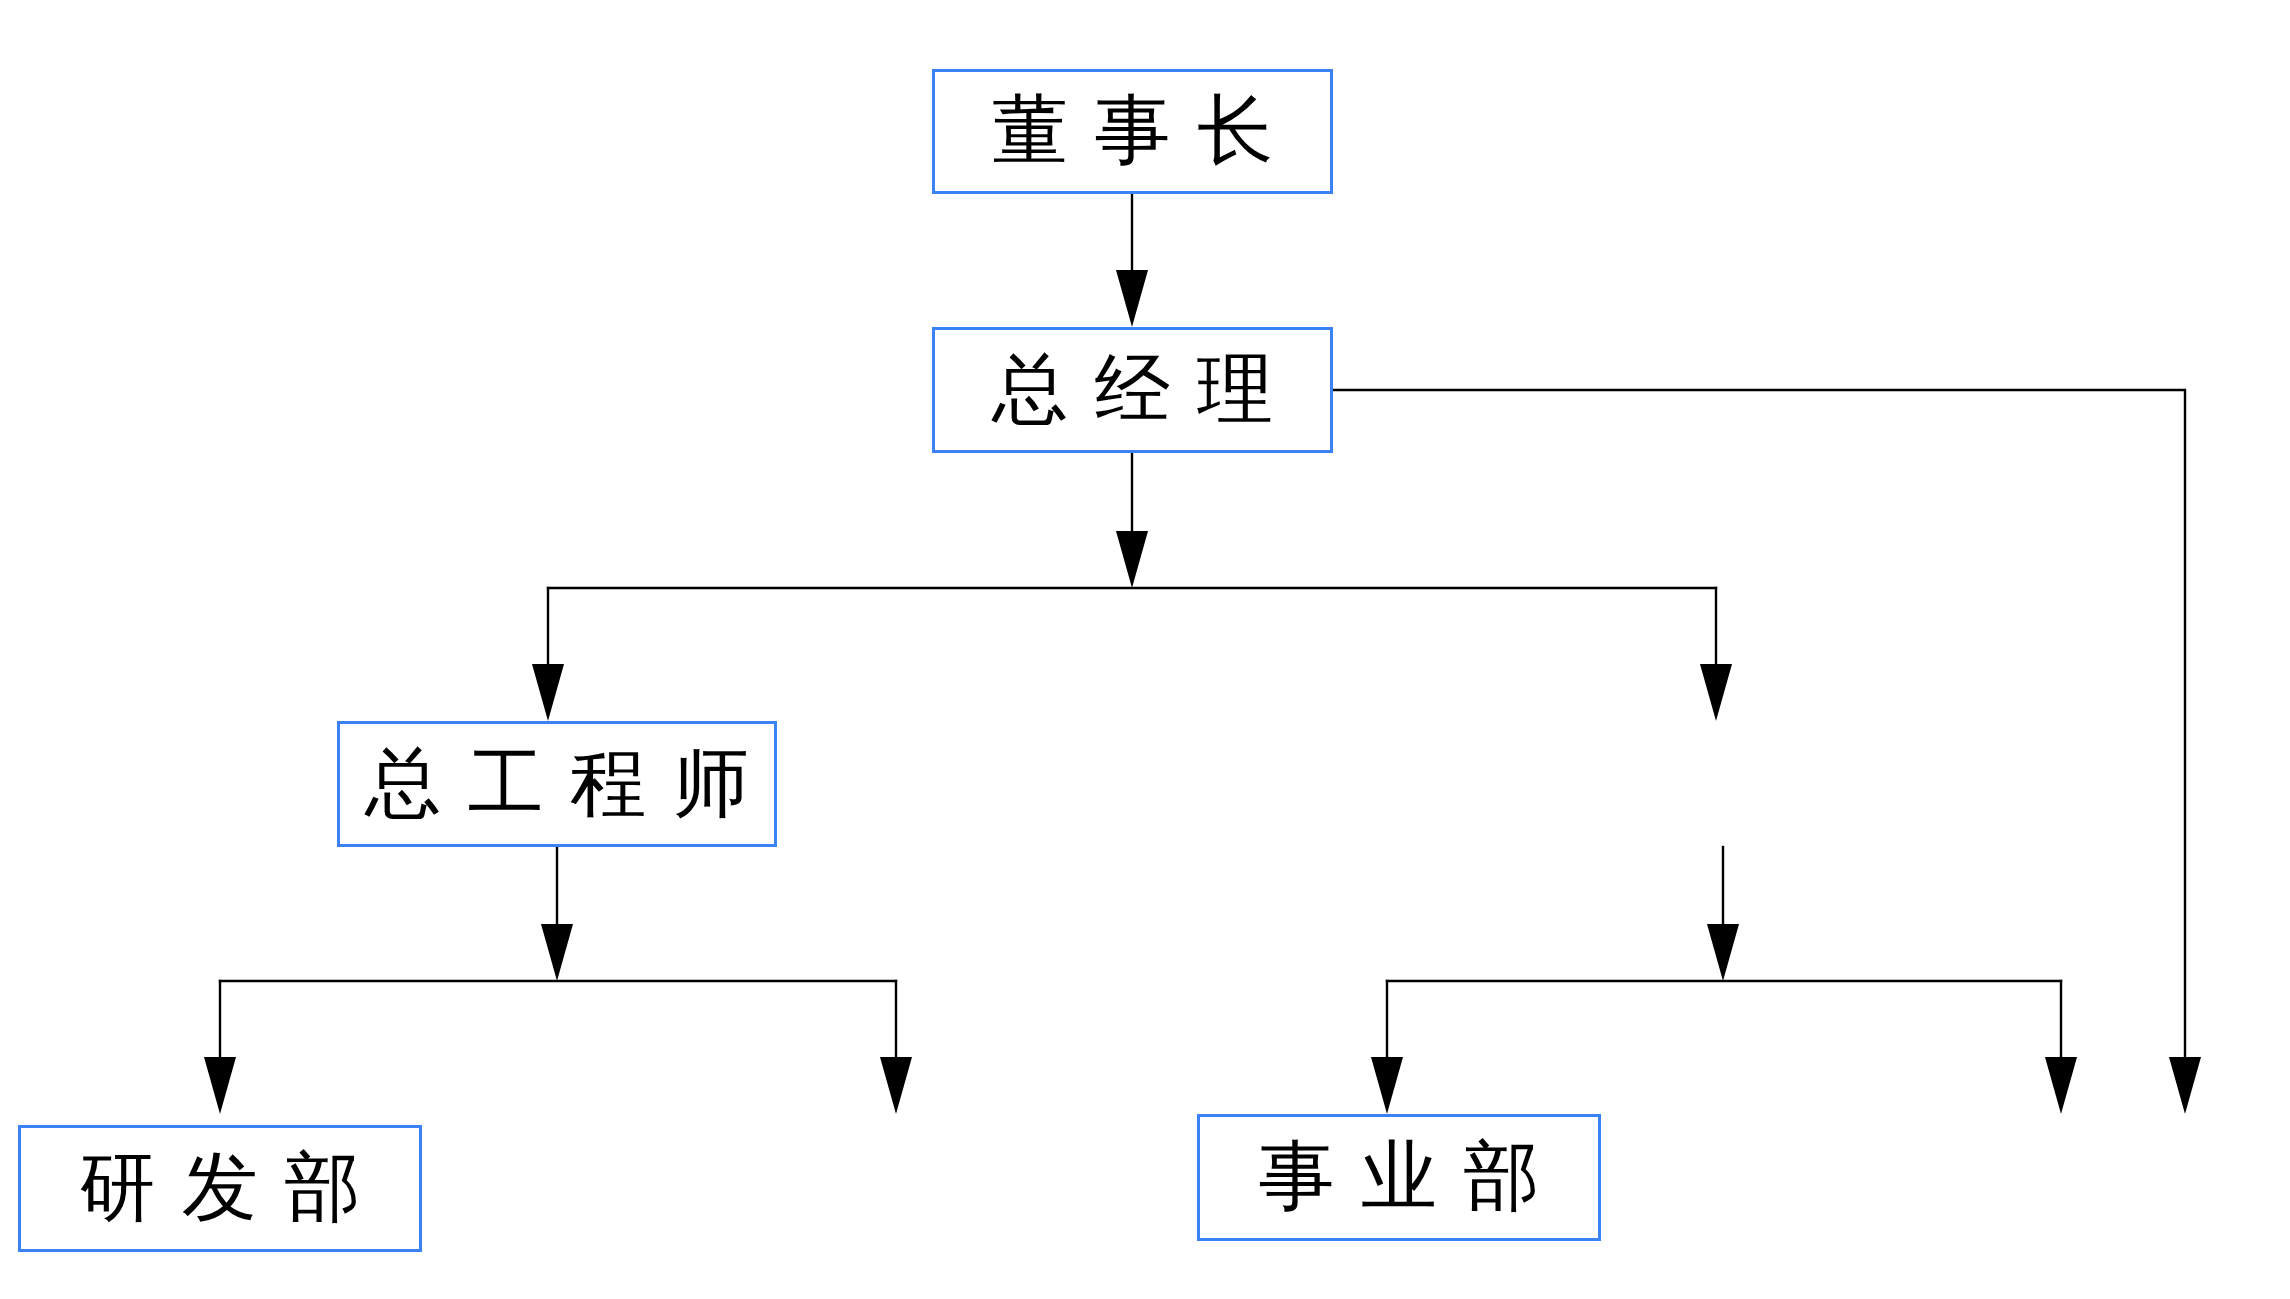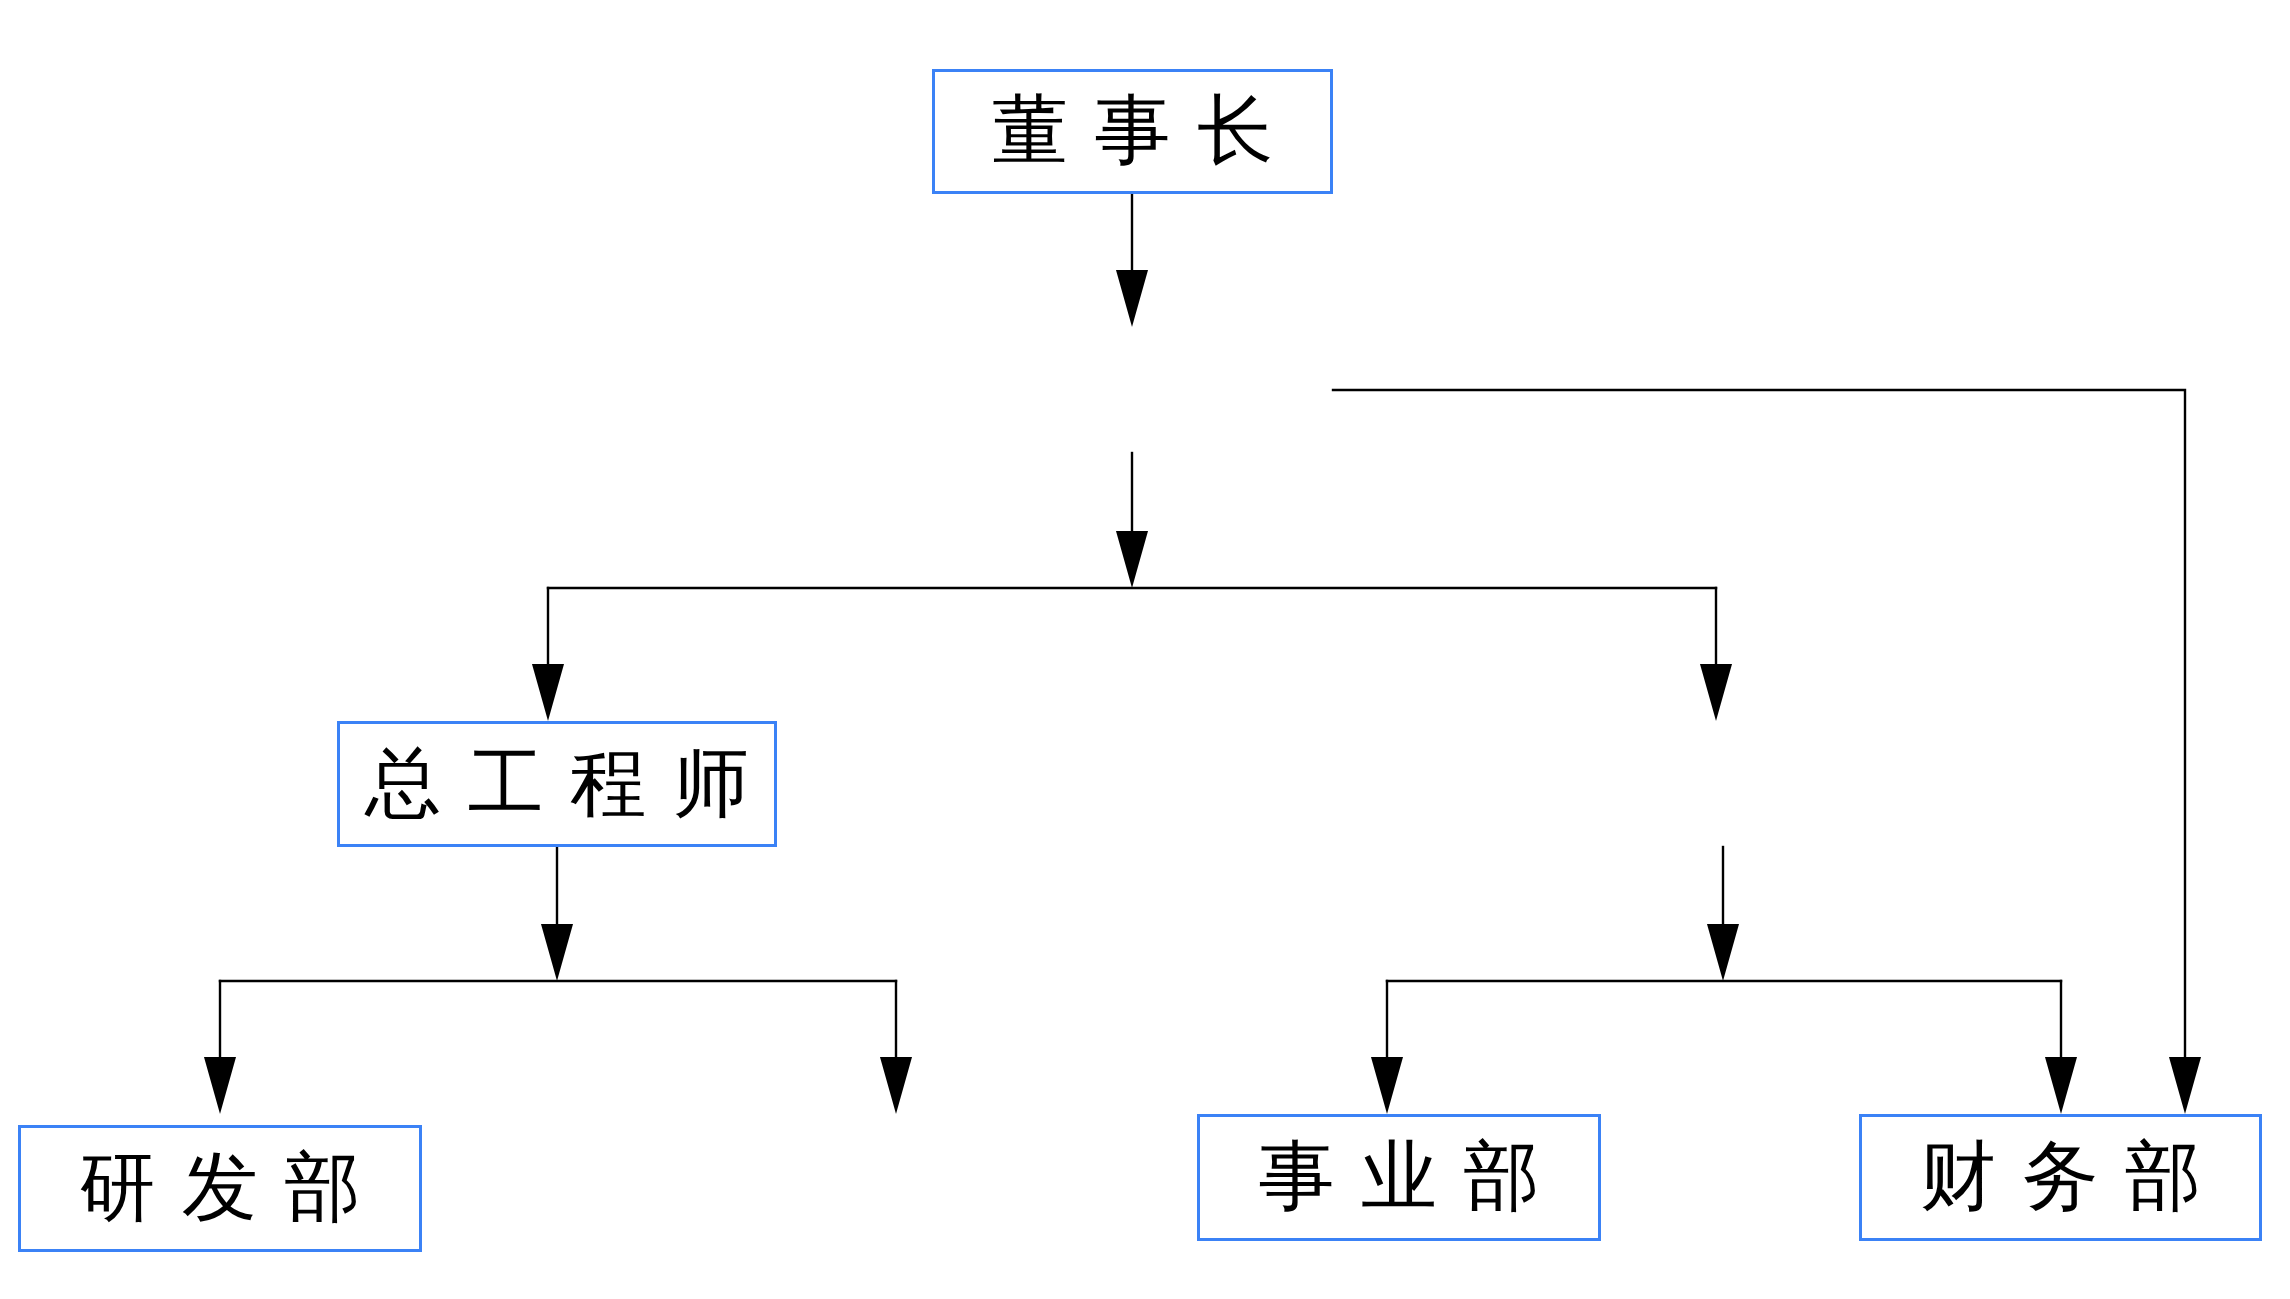--- a/index.html
+++ b/index.html
@@ -124,6 +124,7 @@
 
   <div class="node node-chairman">董事长</div>
 
+  <div class="node node-general-manager">总经理</div>
 
   <div class="node node-chief-engineer">总工程师</div>
 

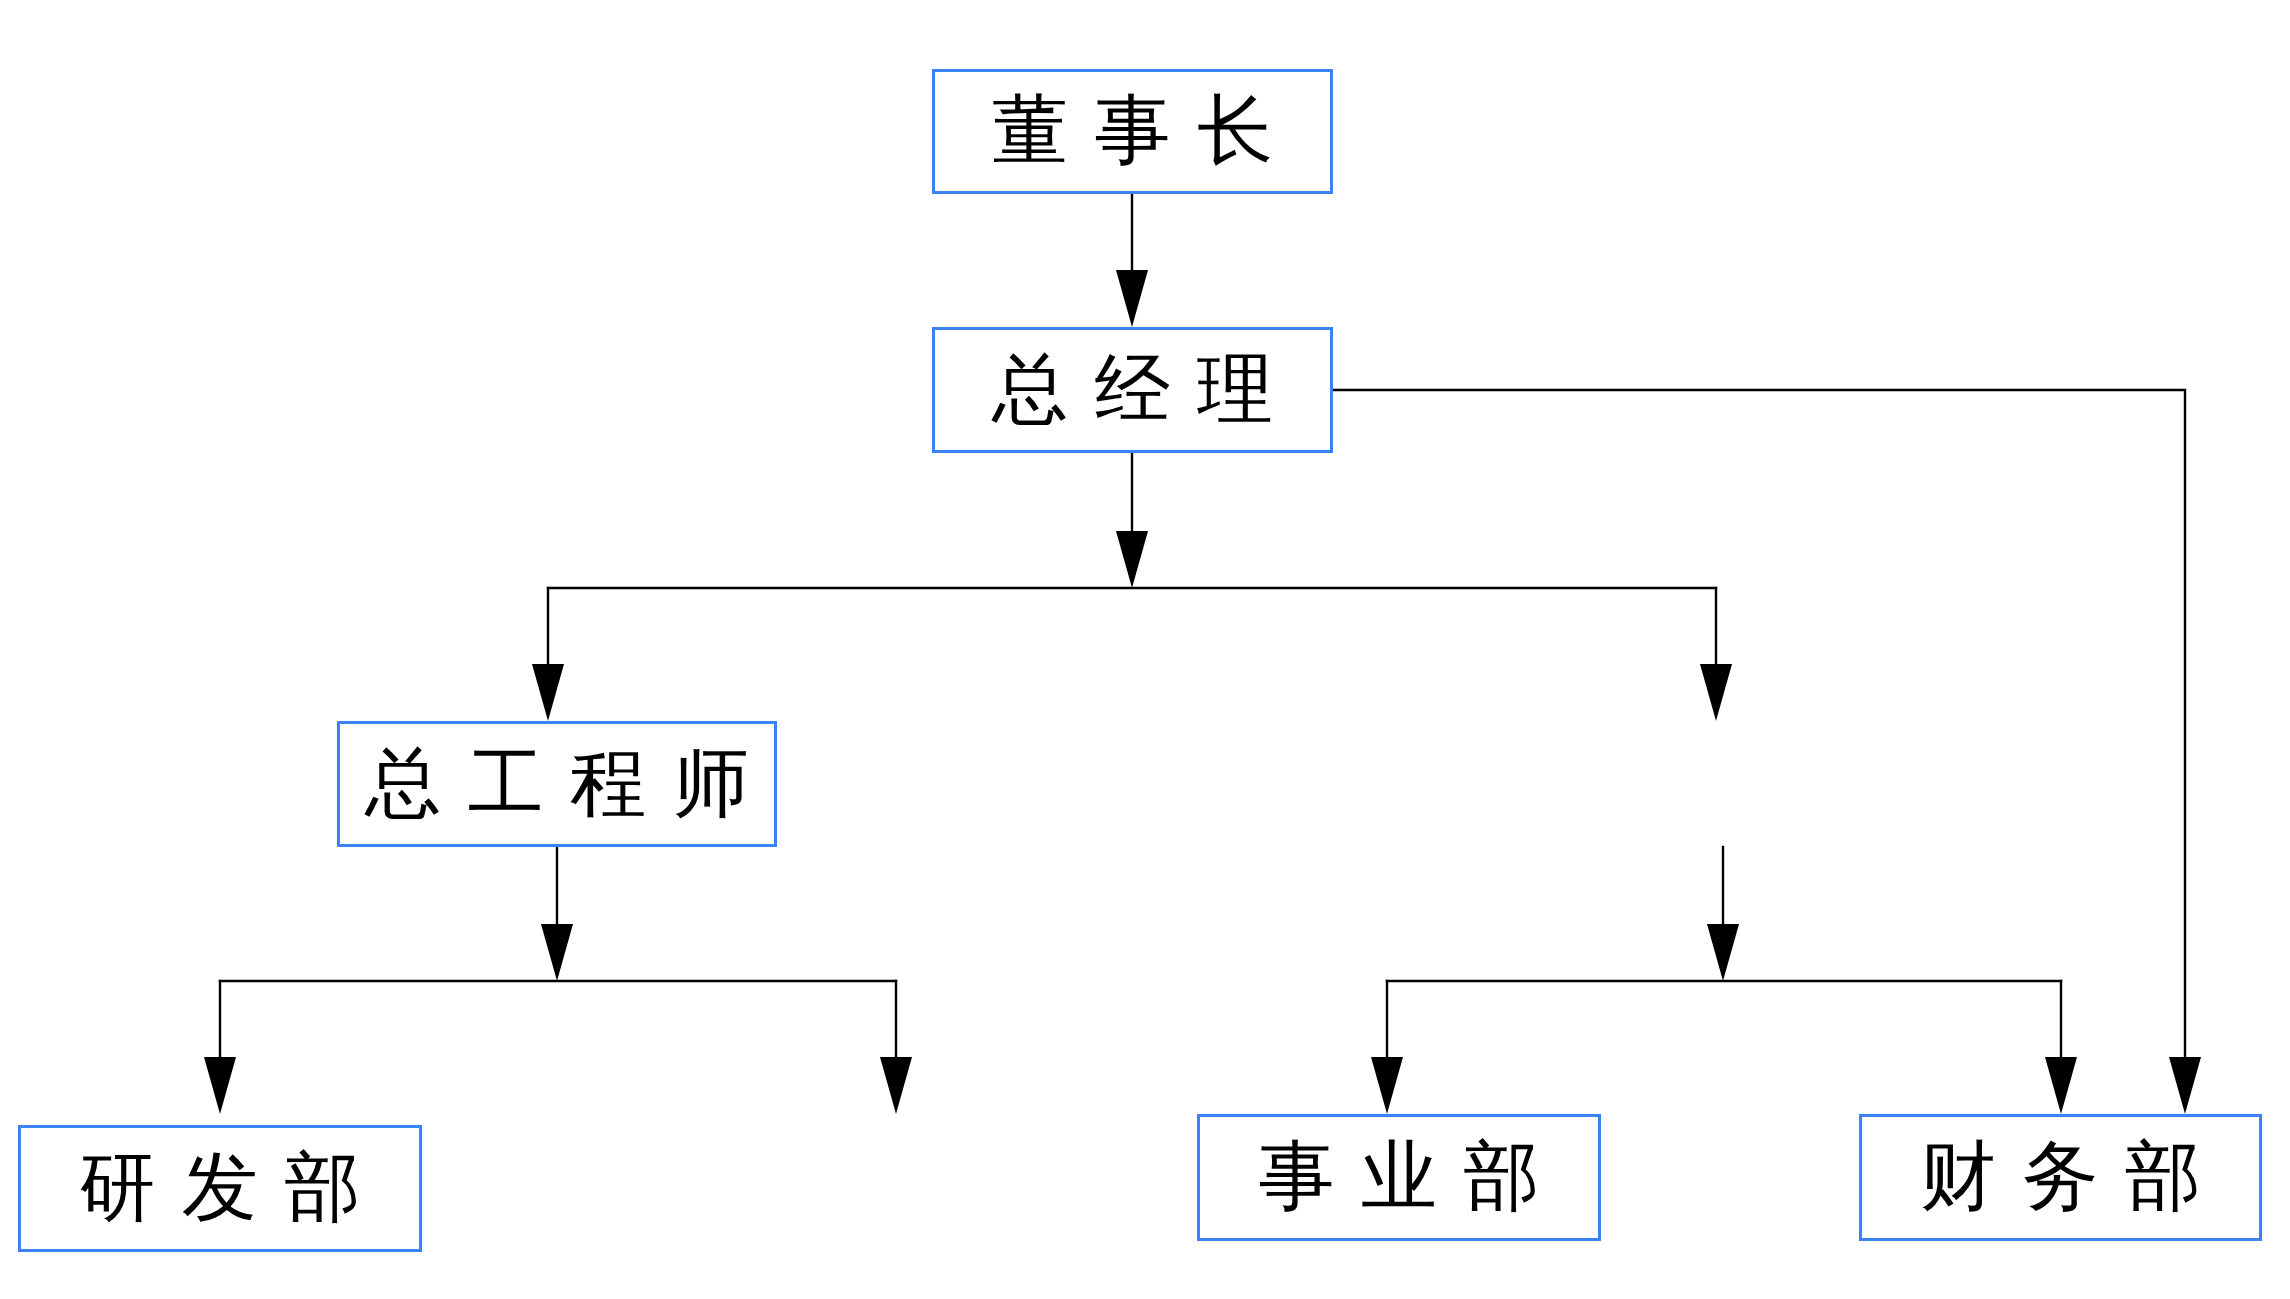--- a/index.html
+++ b/index.html
@@ -134,7 +134,6 @@
 
   <div class="node node-business-dept">事业部</div>
 
-  <div class="node node-finance-dept">财务部</div>
 
 </div>
 

